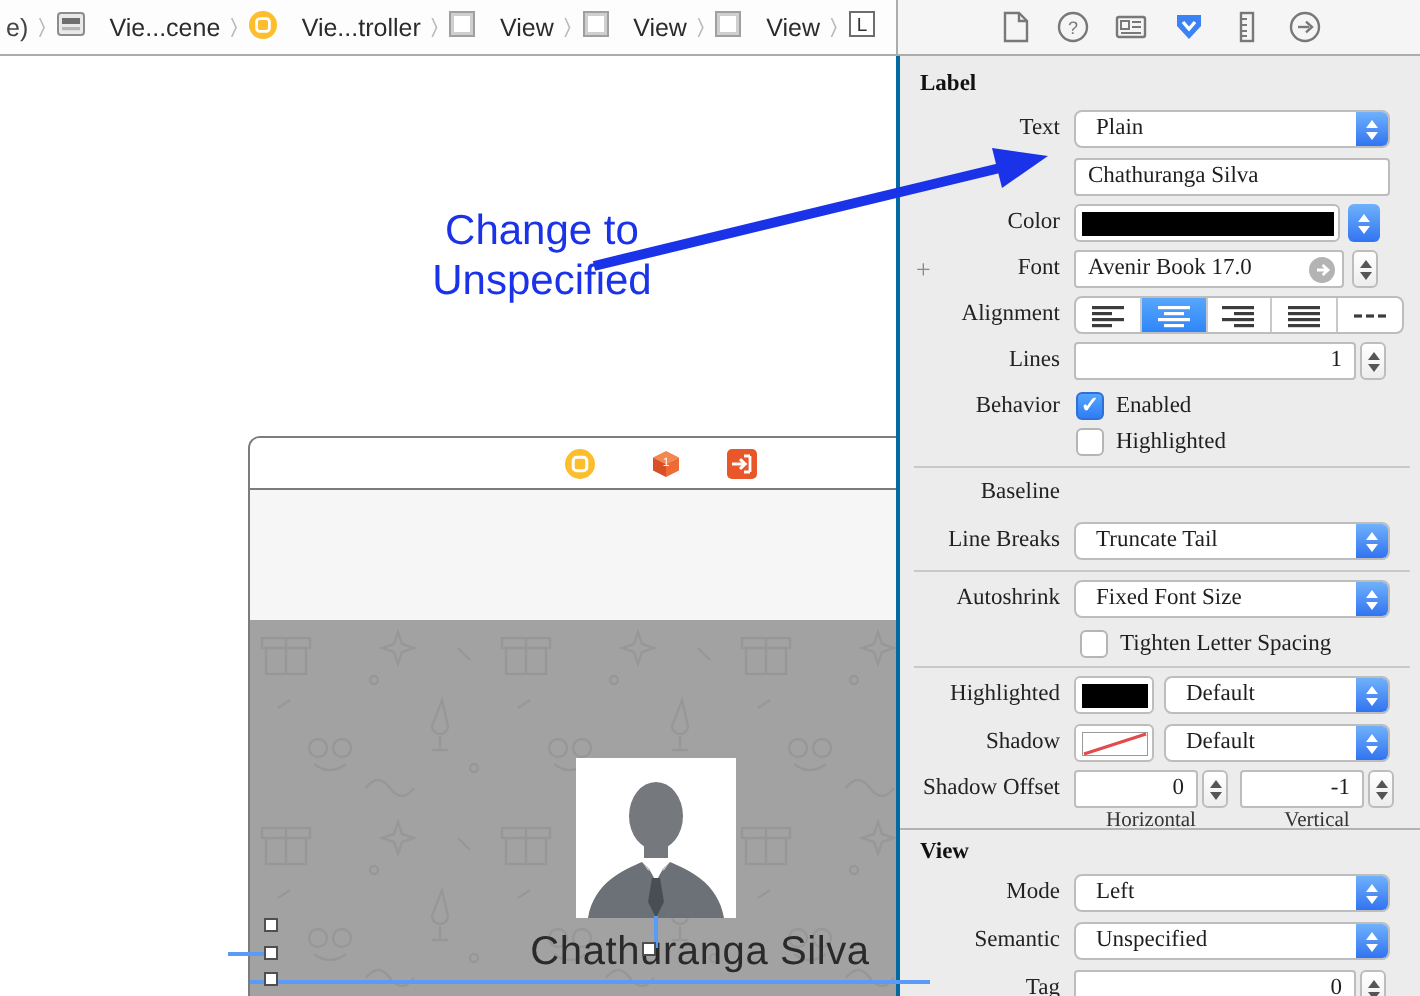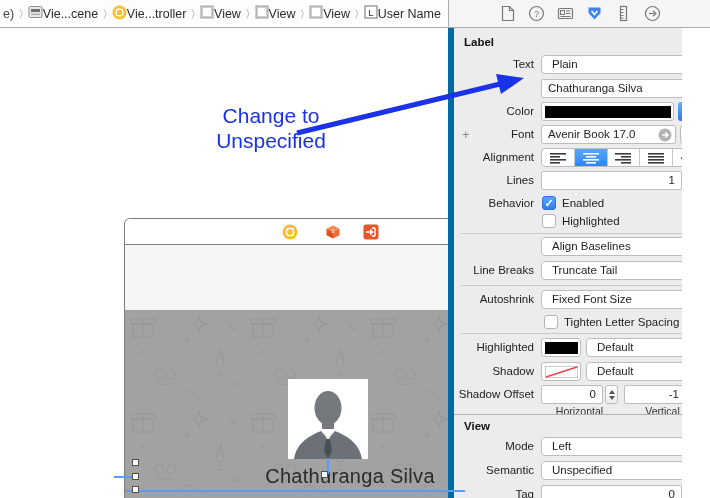--- a/index.html
+++ b/index.html
@@ -11,7 +11,7 @@
             border-bottom:1px solid #acacac; display:flex; }
   .jumpbar { display:flex; align-items:center; width:448px; font-size:12.5px; color:#2b2b2b;
              white-space:nowrap; overflow:hidden; padding-left:3px; }
-  .crumb { display:flex; align-items:center; gap:0; cursor:default; }
+  .crumb { display:flex; align-items:center; gap:12px; cursor:default; }
   .chev { color:#b9b9b9; font-size:11px; margin:0 5px; }
   .insp-toolbar { width:262px; border-left:1px solid #acacac; display:flex; align-items:center;
                   justify-content:center; gap:11px; background:#f5f5f5; }

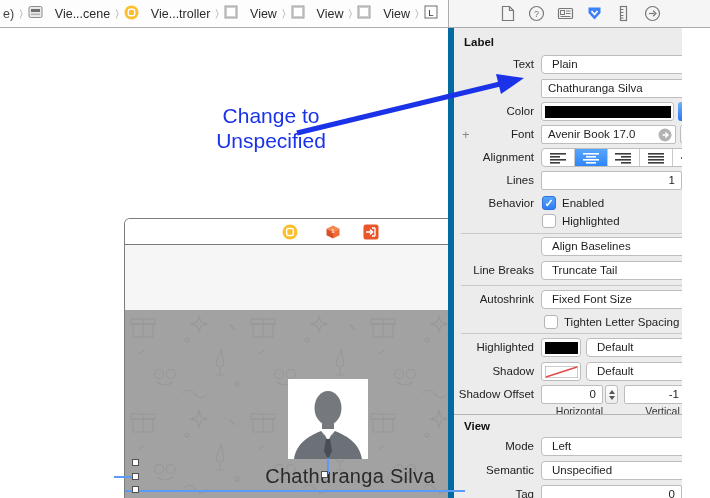--- a/index.html
+++ b/index.html
@@ -37,8 +37,8 @@
              background:#c3c3c3; border:1px solid #b2b2b2; border-radius:5px; }
 
   
-  .panel { position:absolute; left:448px; top:28px; width:234px; height:470px; background:#ececec;
-           border-left:6px solid #0369a1; overflow:hidden; font-size:11.5px; color:#1e1e1e; }
+  .panel { position:absolute; left:448px; top:28px; width:262px; height:470px; background:#ececec;
+           border-left:2px solid #0369a1; overflow:hidden; font-size:11.5px; color:#1e1e1e;font-family:Liberation Serif, serif; }
   .sect-title { position:absolute; left:10px; font-weight:bold; font-size:11.5px; color:#111; }
   .row { position:absolute; left:0; width:262px; height:19px; }
   .rlabel { position:absolute; left:0; width:80px; text-align:right; line-height:19px; color:#222; }

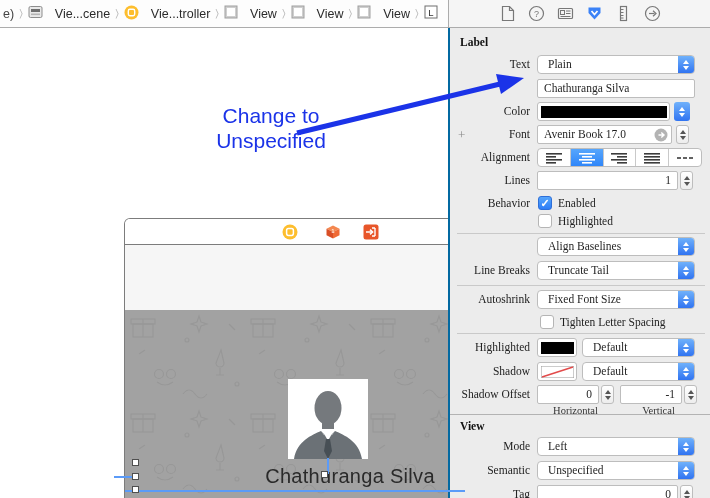--- a/index.html
+++ b/index.html
@@ -402,6 +402,7 @@
     <div class="sep" style="top:205px;"></div>
 
     <div class="row" style="top:209px;">
+      <div class="rlabel">Baseline</div>
       <div class="dropdown">
         <div class="dd-text">Align Baselines</div>
         <div class="dd-step">

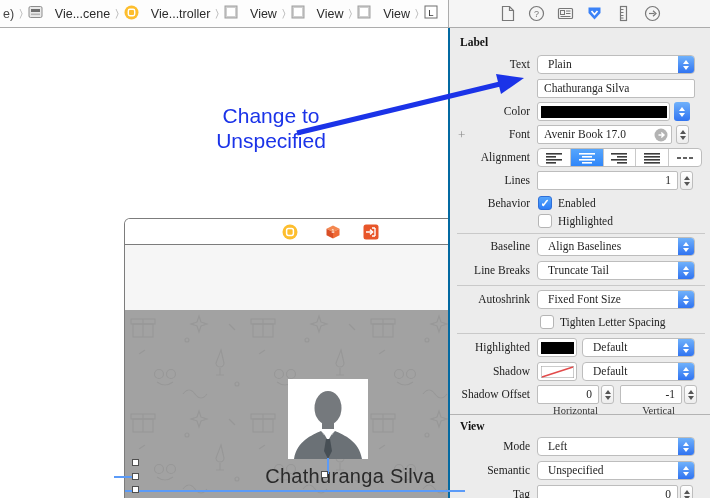--- a/index.html
+++ b/index.html
@@ -403,13 +403,6 @@
 
     <div class="row" style="top:209px;">
       <div class="rlabel">Baseline</div>
-      <div class="dropdown">
-        <div class="dd-text">Align Baselines</div>
-        <div class="dd-step">
-            <div class="tri-u"></div>
-            <div class="tri-d"></div>
-          </div>
-      </div>
     </div>
 
     <div class="row" style="top:233px;">

